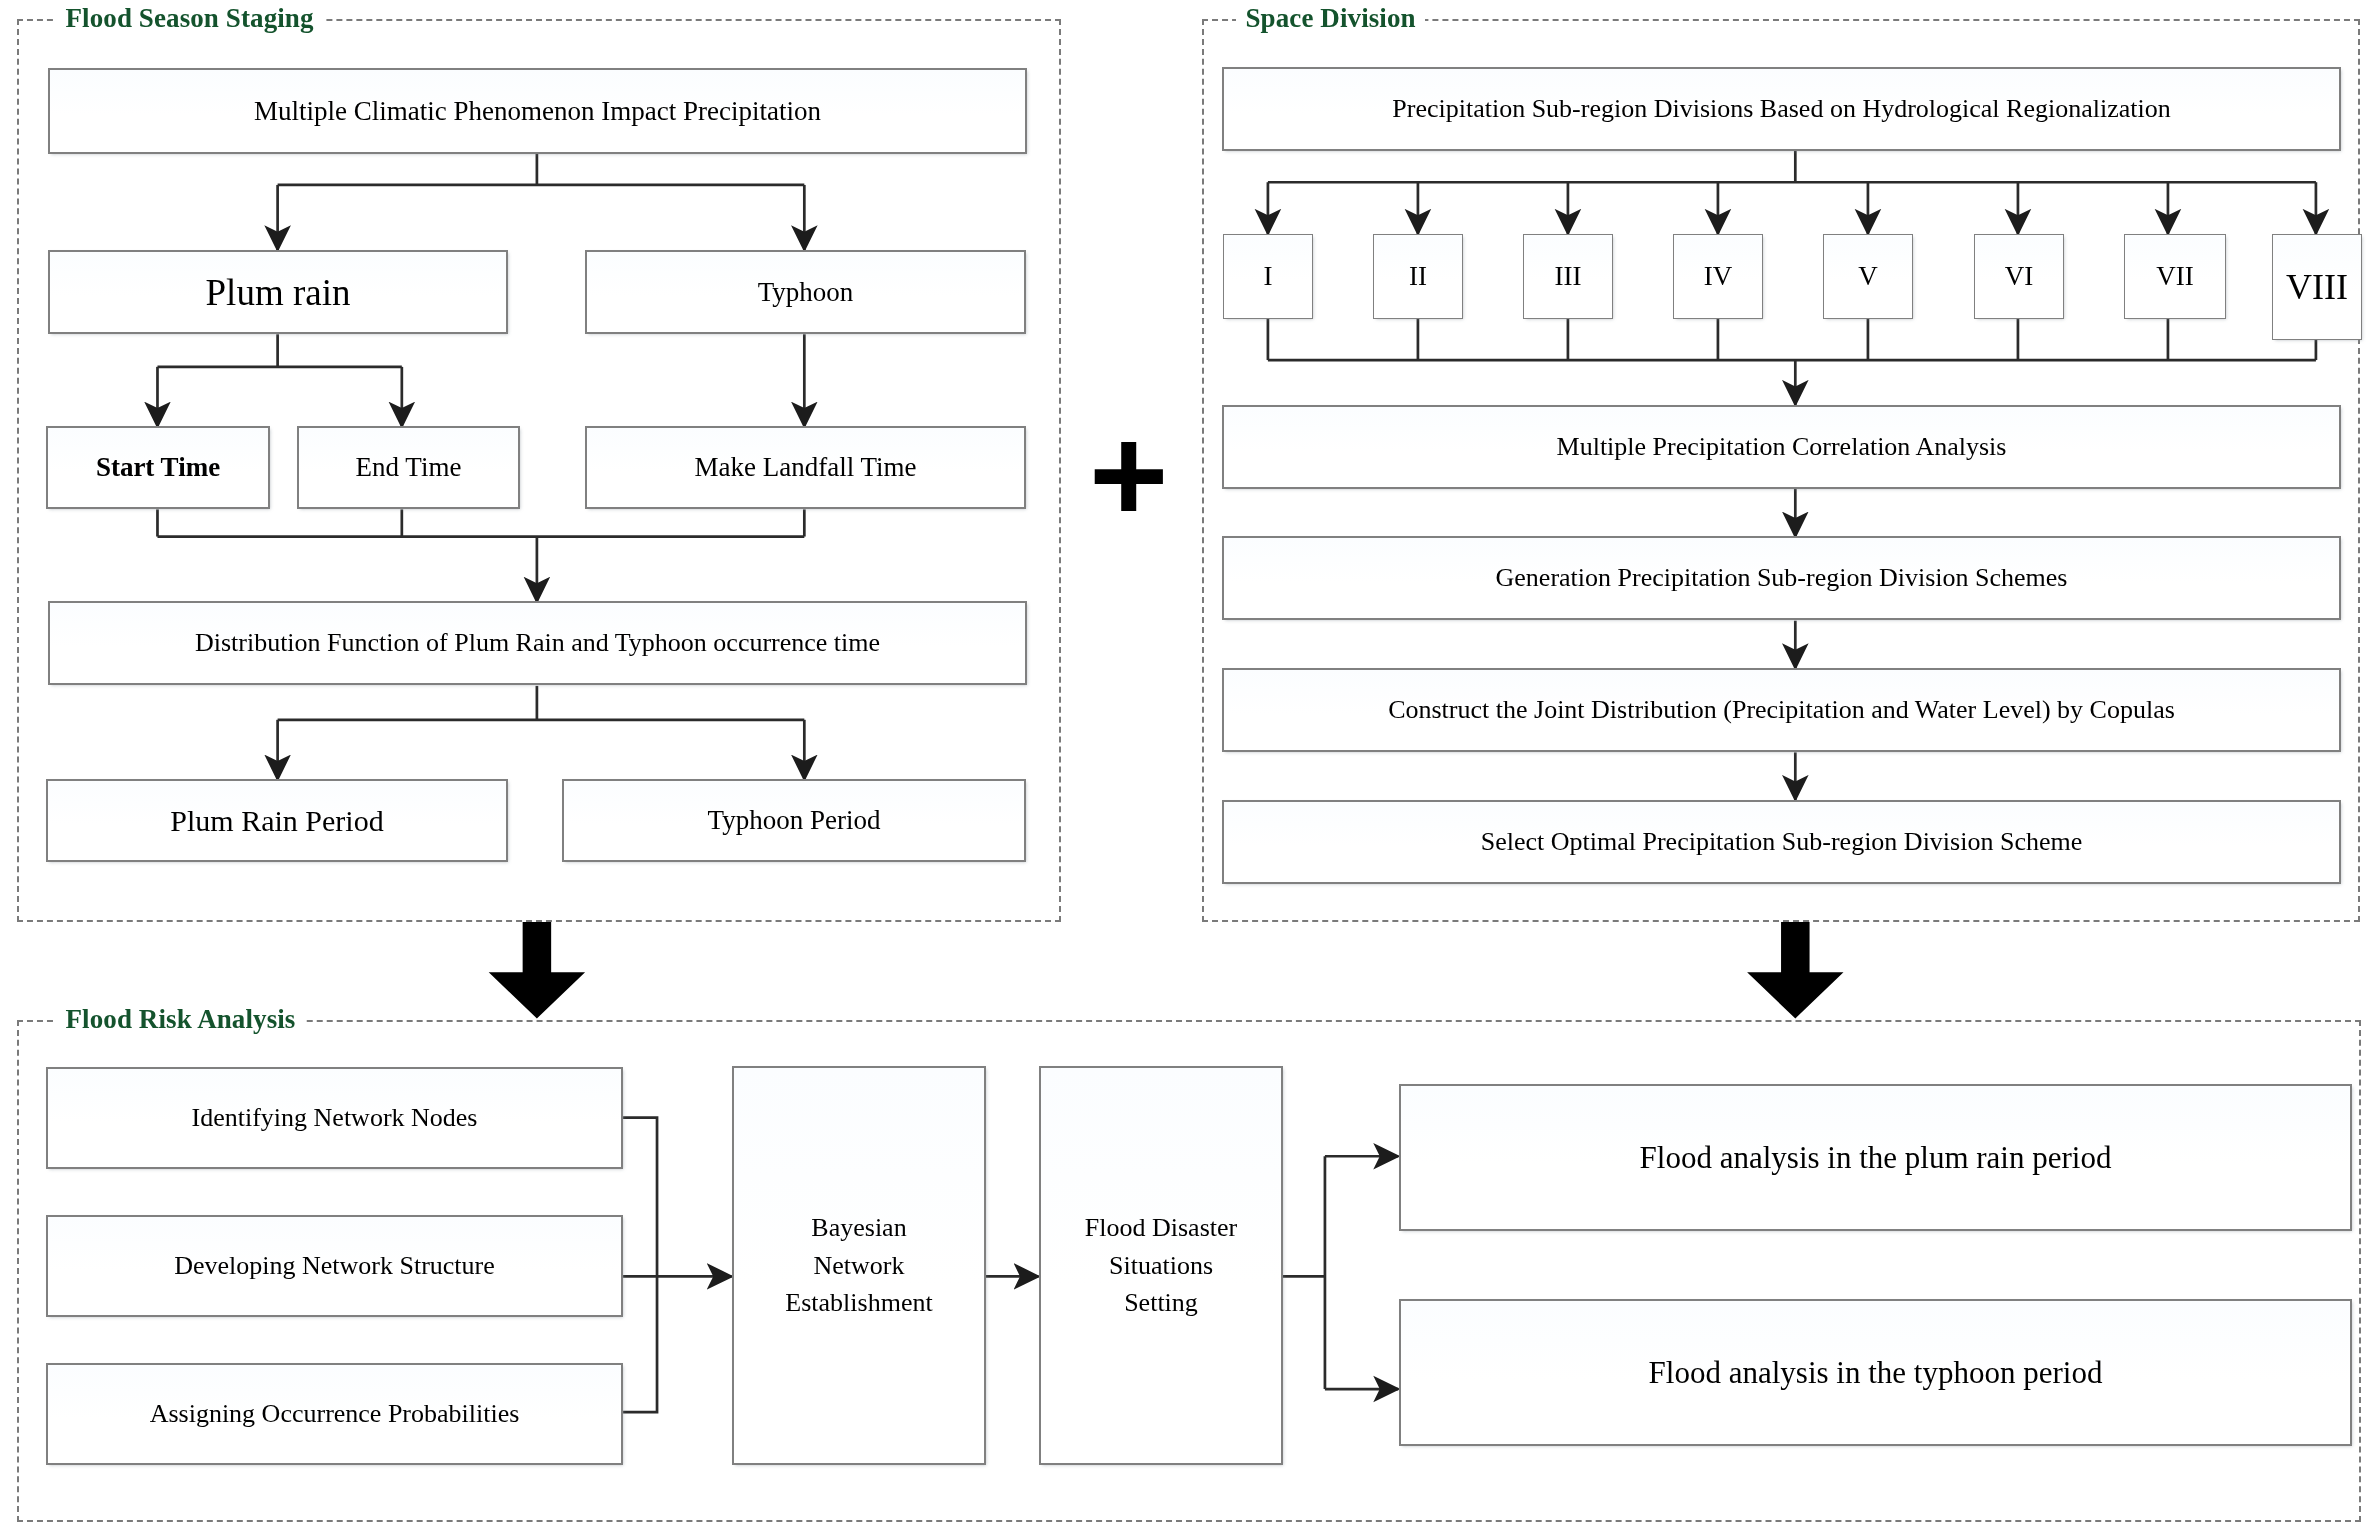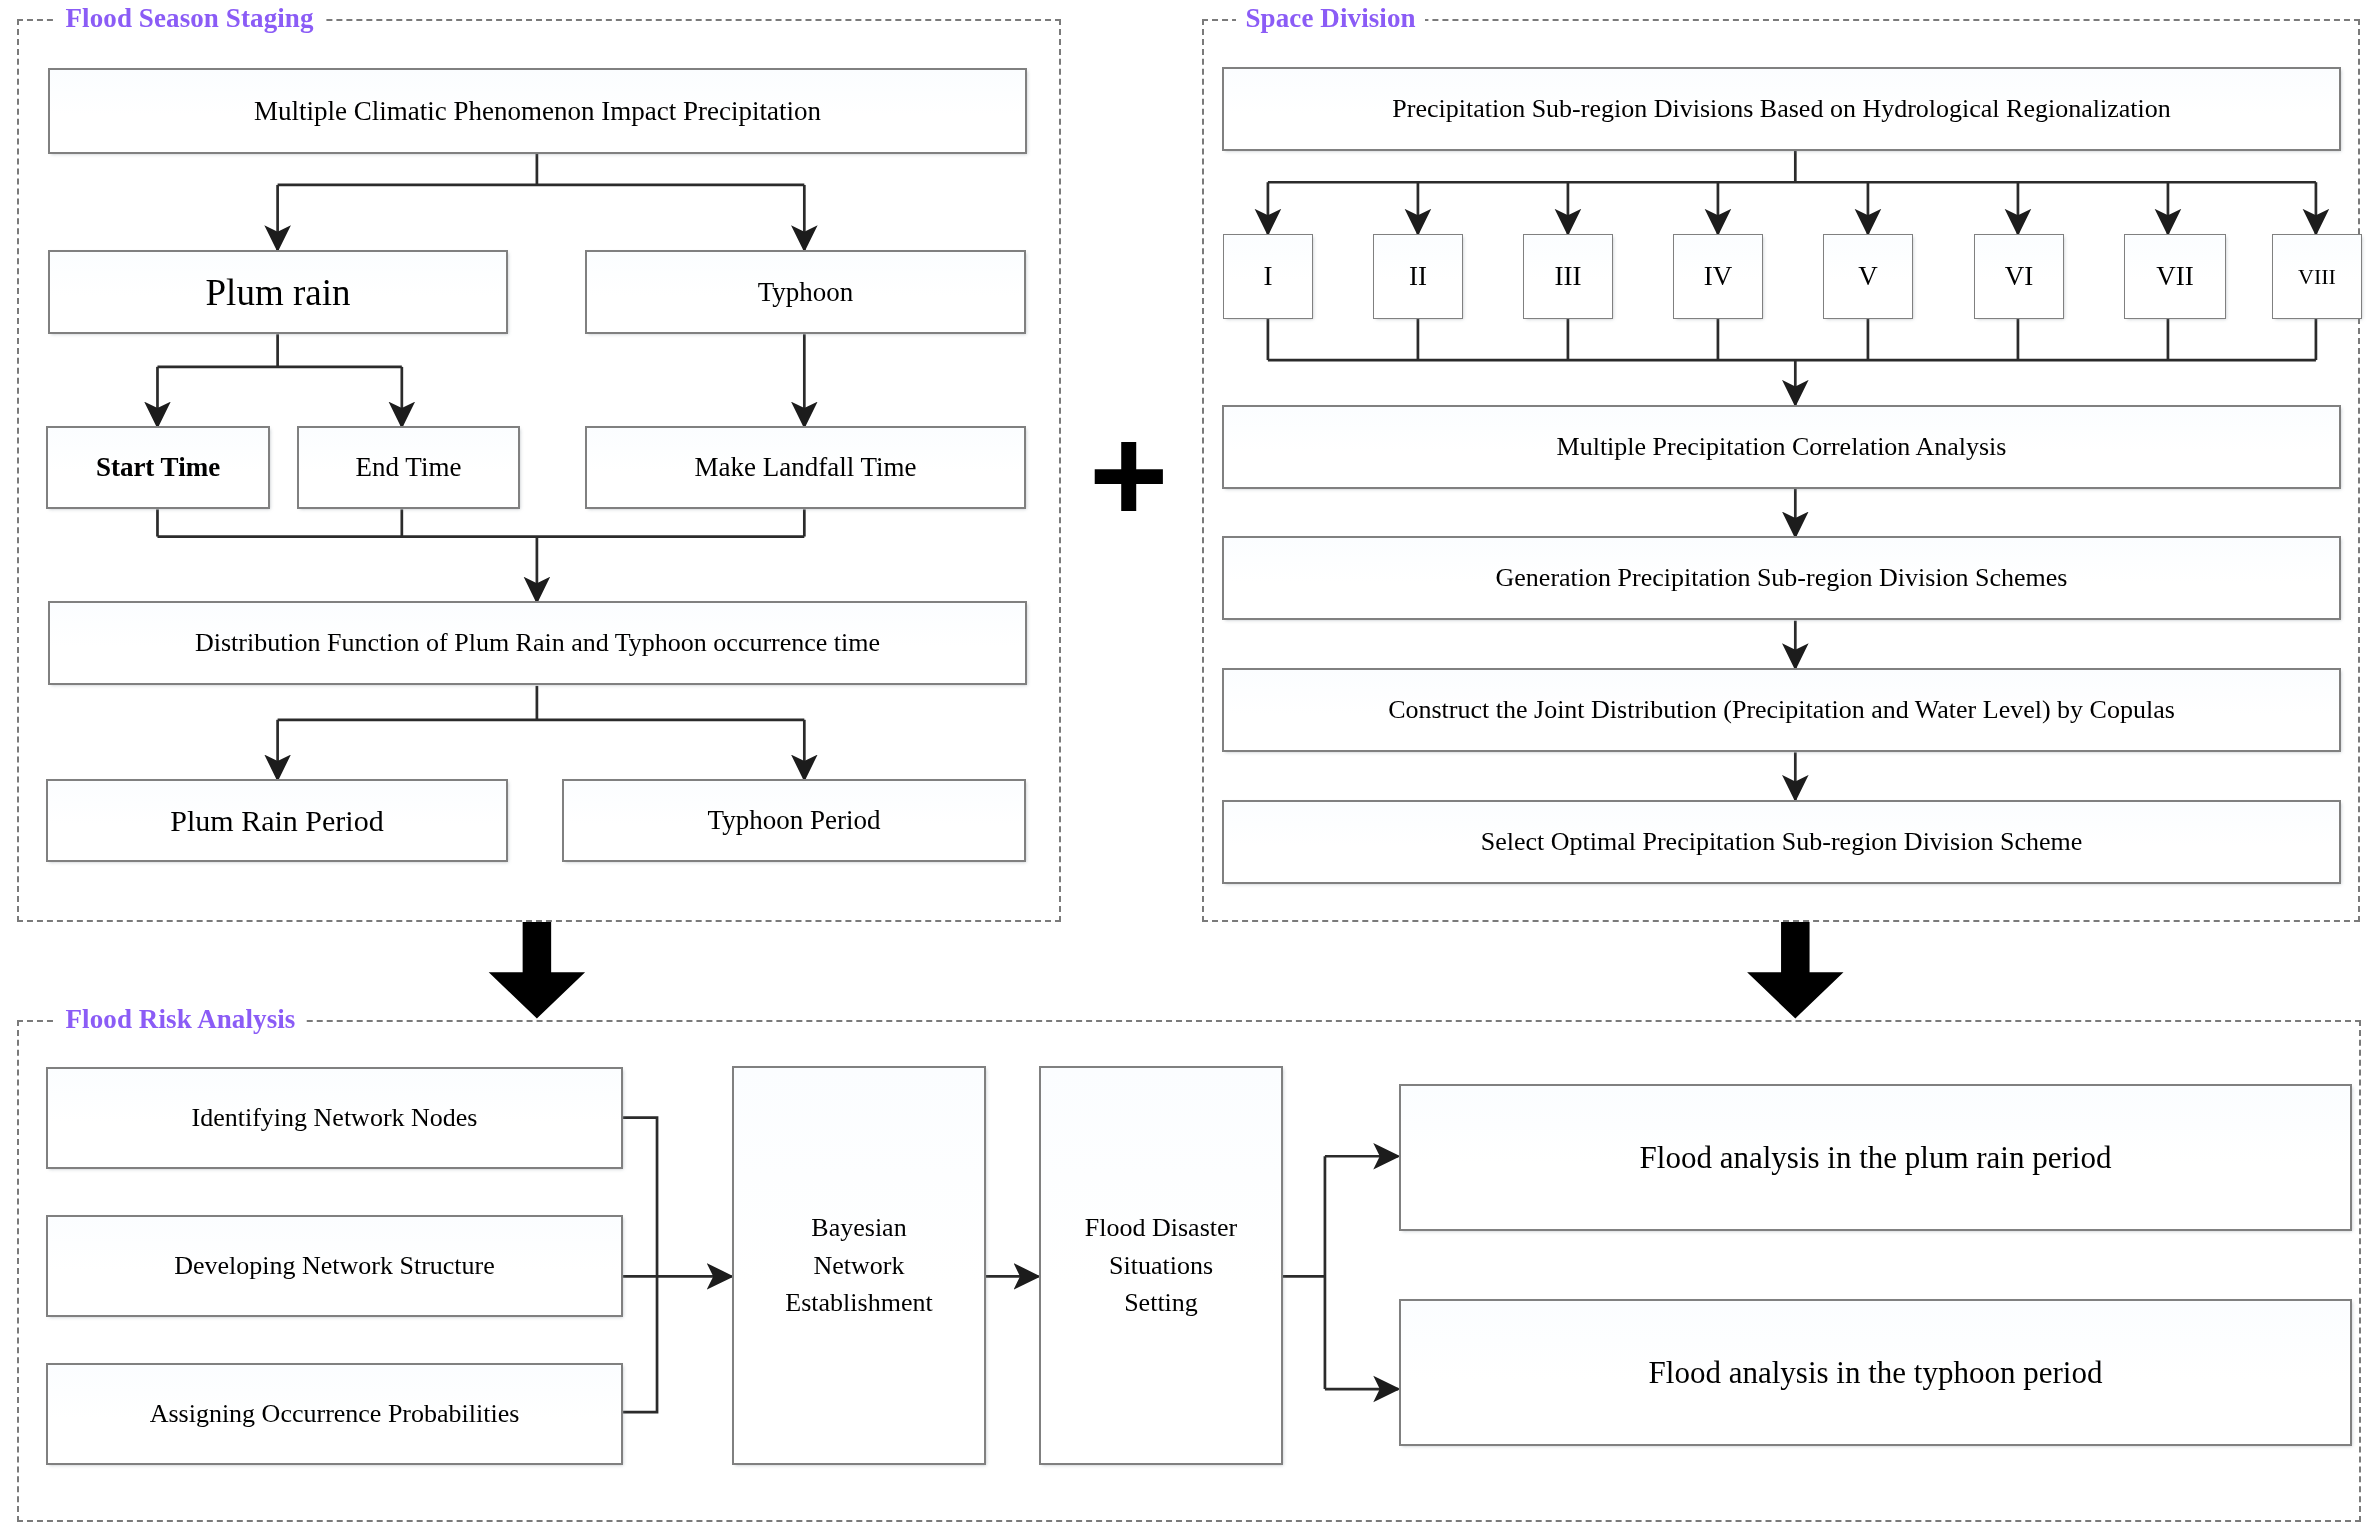--- a/index.html
+++ b/index.html
@@ -36,7 +36,7 @@
     position: absolute;
     background: #ffffff;
     font-weight: bold;
-    color: #8b5cf6;
+    color: #14532d;
     white-space: nowrap;
     line-height: 1;
     padding: 0 9.5px;

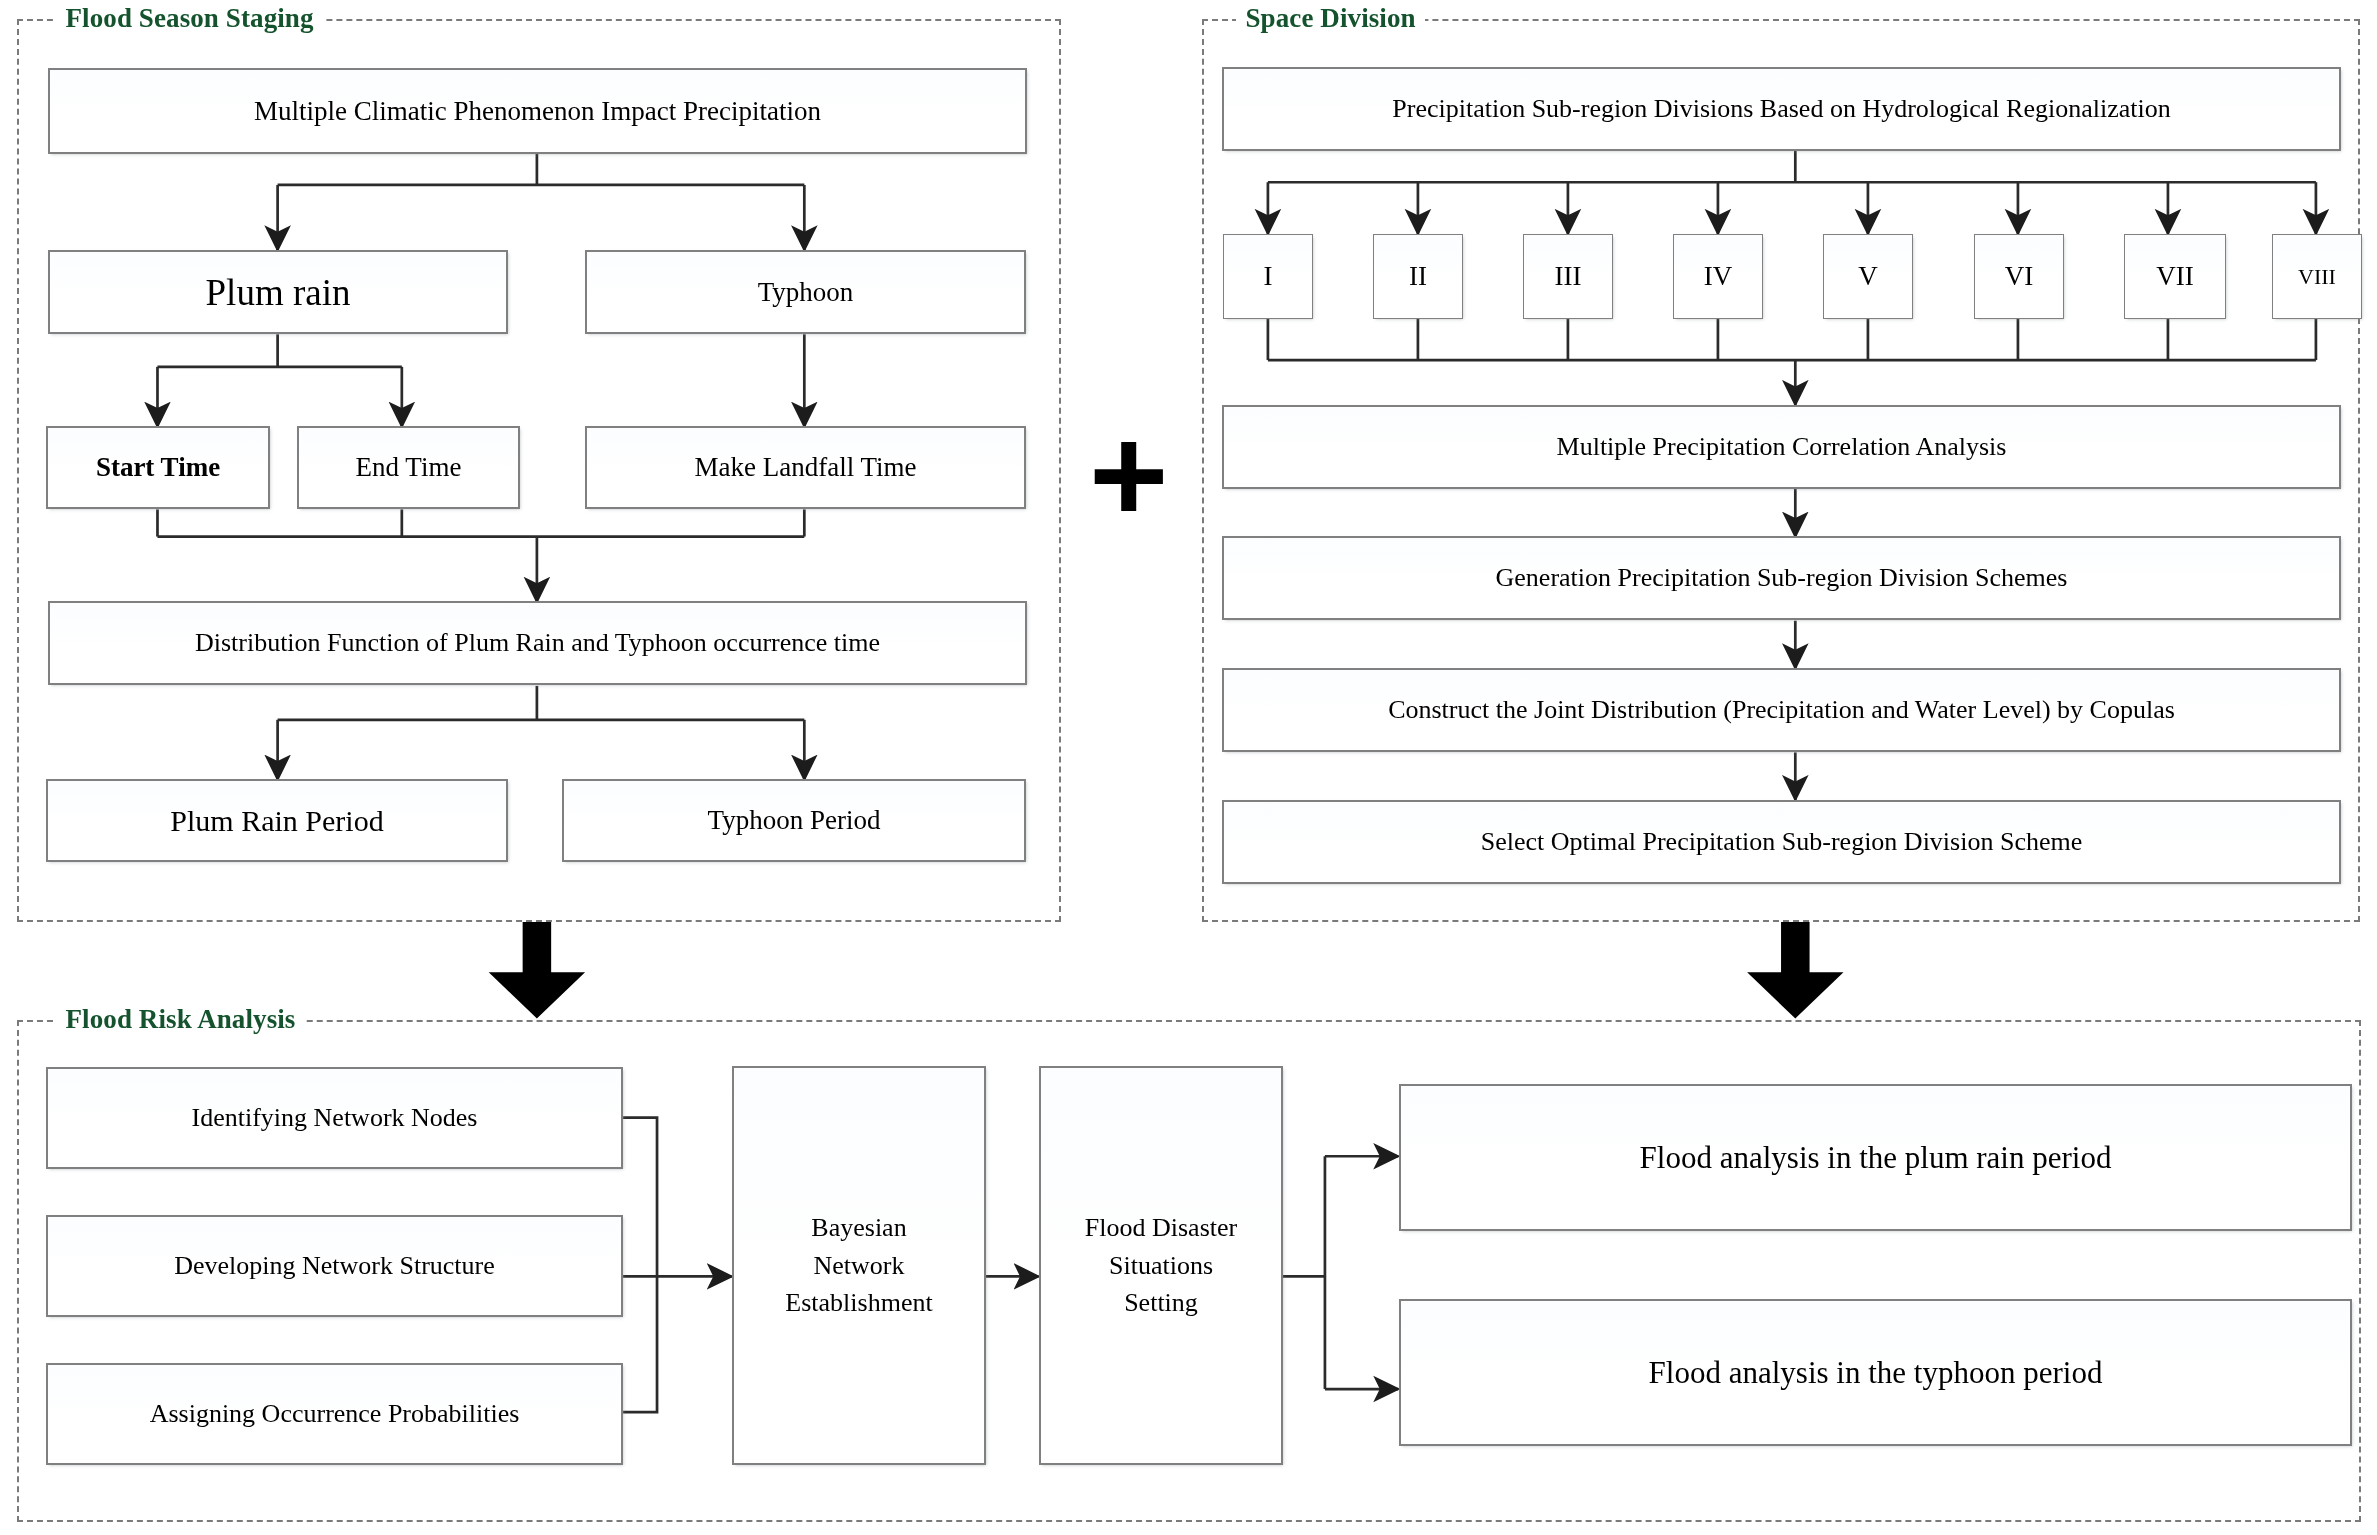--- a/index.html
+++ b/index.html
@@ -219,7 +219,7 @@
   <div class="box thin" style="left:2124px; top:234px; width:102px; height:85px; font-size:27px;">
     <span>VII</span>
   </div>
-  <div class="box thin" style="left:2272px; top:234px; width:90px; height:85px; font-size:22px;">
+  <div class="box thin" style="left:2272px; top:234px; width:90px; height:106px; font-size:36px;">
     <span>VIII</span>
   </div>
 

